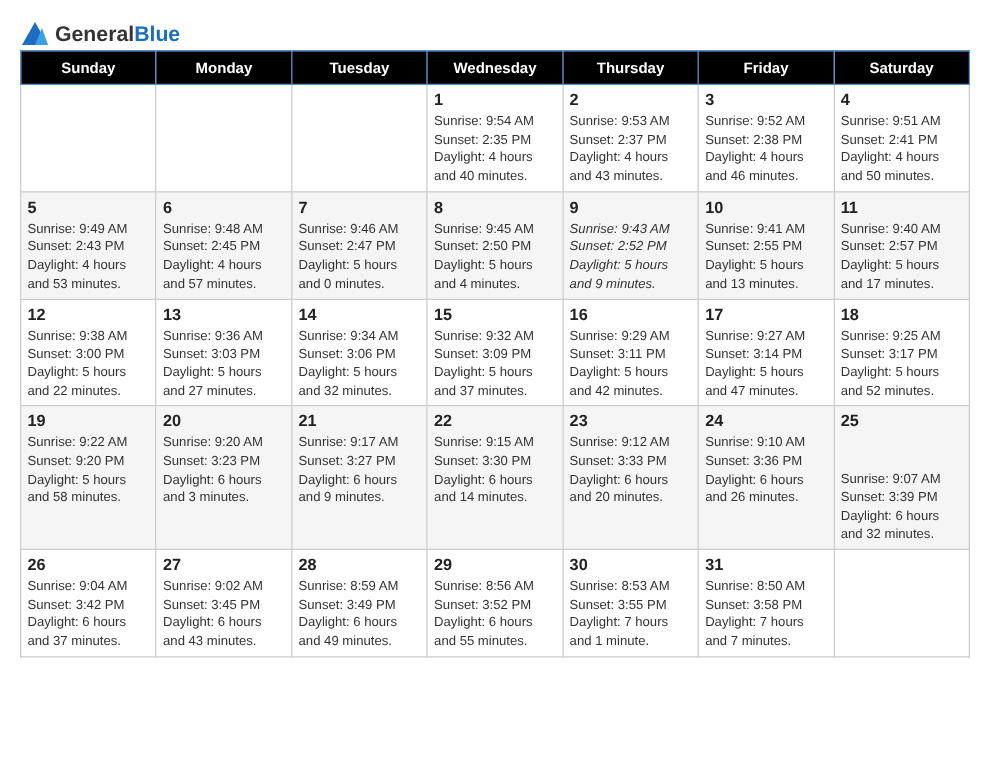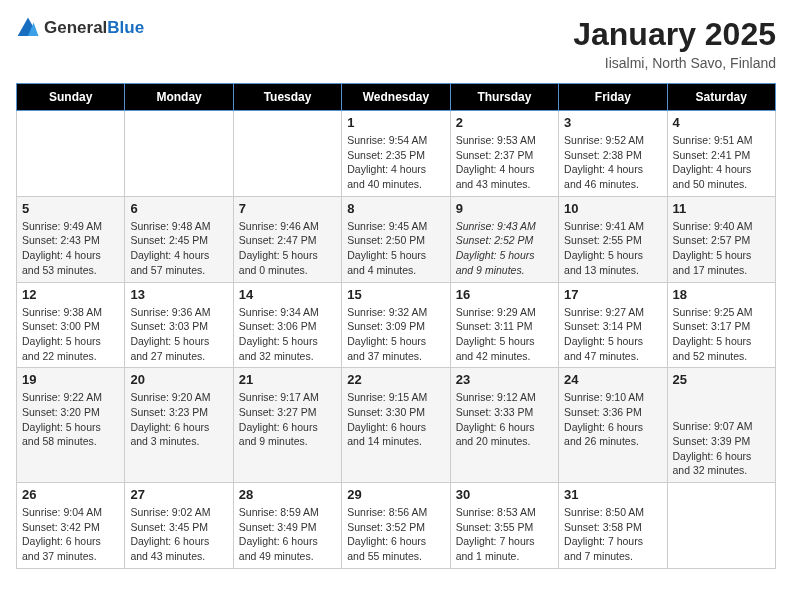--- a/index.html
+++ b/index.html
@@ -14,7 +14,6 @@
       display: flex;
       justify-content: space-between;
       align-items: flex-start;
-      margin-bottom: 12px;
     }
     .logo {
       display: flex;

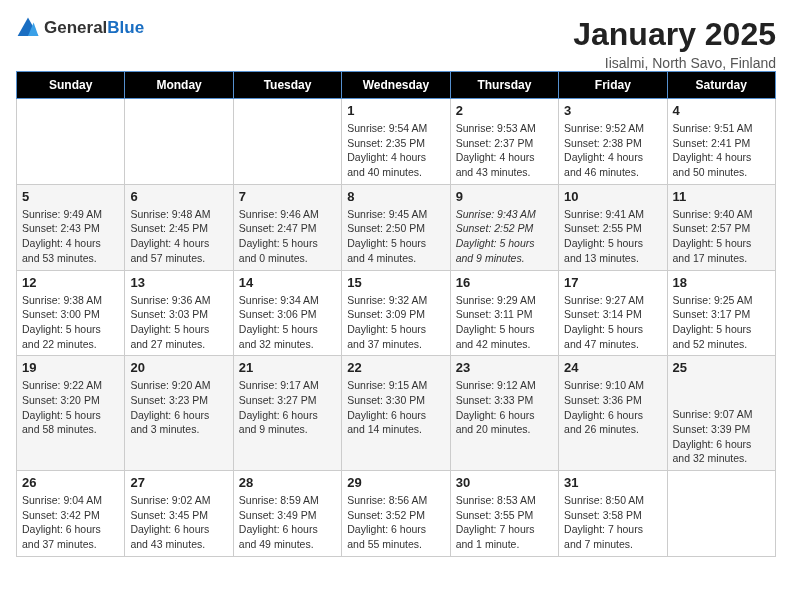--- a/index.html
+++ b/index.html
@@ -99,10 +99,6 @@
       </div>
     </div>
   </div>
-  <div class="title-area">
-    <div class="month-title">January 2025</div>
-    <div class="location-title">Iisalmi, North Savo, Finland</div>
-  </div>
 </div>
 
 <table class="calendar">

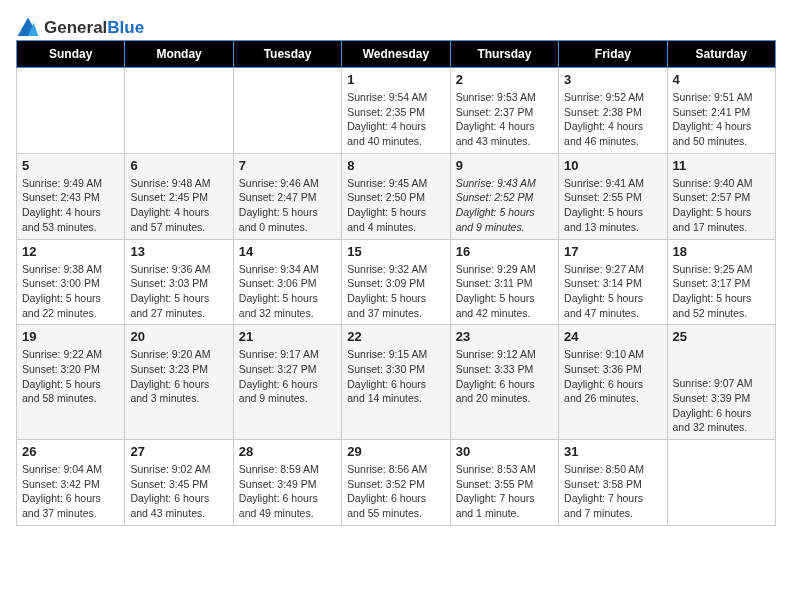--- a/index.html
+++ b/index.html
@@ -235,7 +235,7 @@
         <td>
           <span class="day-number">19</span>
           <div class="day-info" style="white-space: pre-line;">Sunrise: 9:22 AM
-Sunset: 3:20 PM
+Sunset: 9:20 PM
 Daylight: 5 hours and 58 minutes.</div>
         </td>
         <td>

